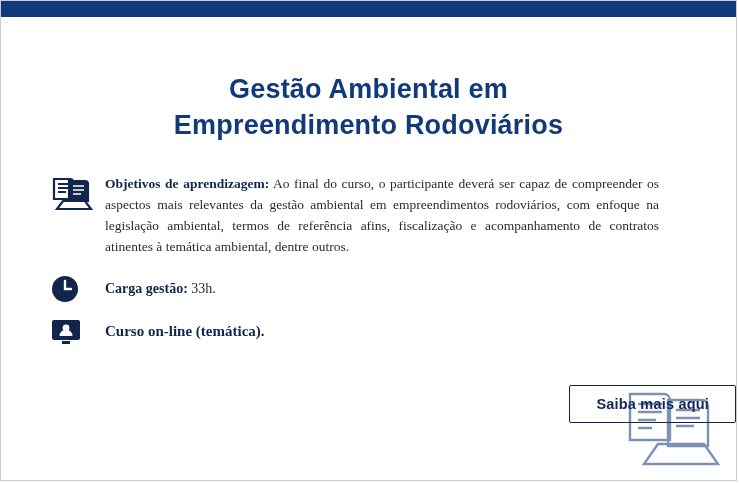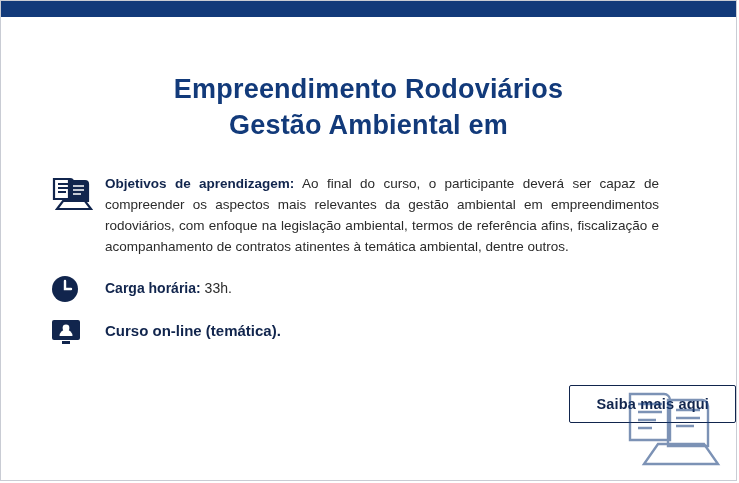--- a/index.html
+++ b/index.html
@@ -124,8 +124,8 @@
   <div class="top-bar"></div>
 
   <div class="title">
+    <span class="line">Gestão Ambiental em</span>
     <span class="line">Empreendimento Rodoviários</span>
-    <span class="line">Gestão Ambiental em</span>
   </div>
 
   <div class="content">

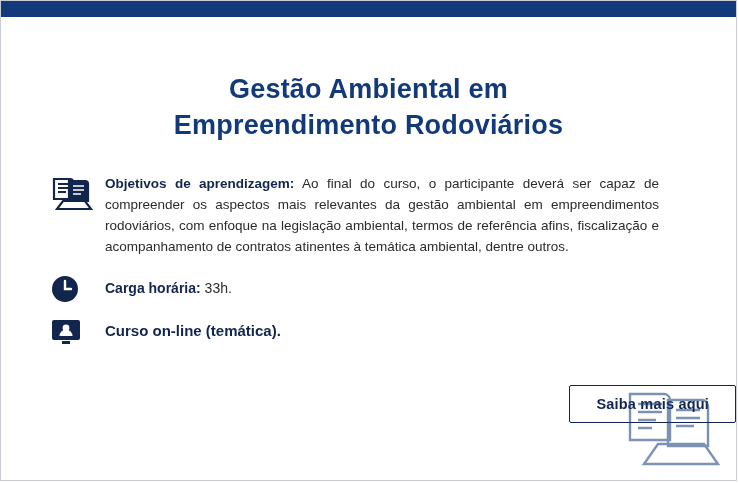--- a/index.html
+++ b/index.html
@@ -50,6 +50,7 @@
     top: 172px;
     left: 48px;
     width: 610px;
+    font-family: Liberation Serif, serif;
   }
   .row {
     display: flex;

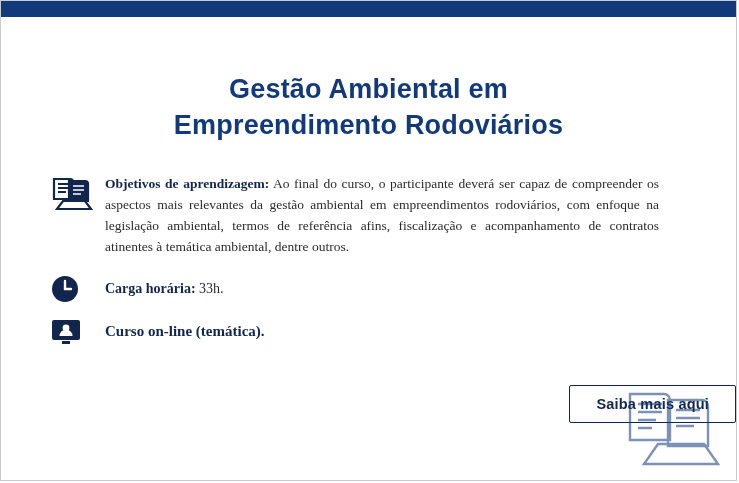--- a/index.html
+++ b/index.html
@@ -156,7 +156,7 @@
         </svg>
       </div>
       <div class="text">
-        <b>Carga horária:</b><span> 33h.</span>
+        <b>Carga gestão:</b><span> 33h.</span>
       </div>
     </div>
 

